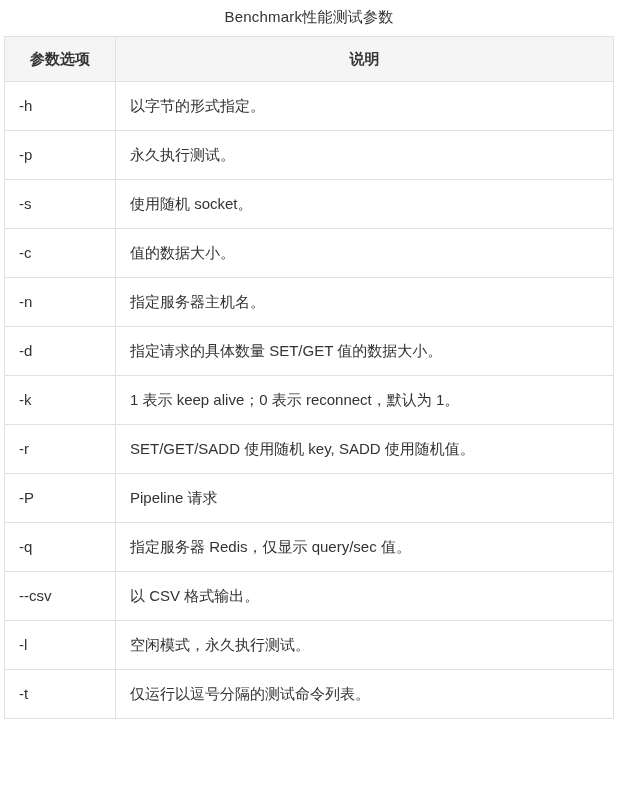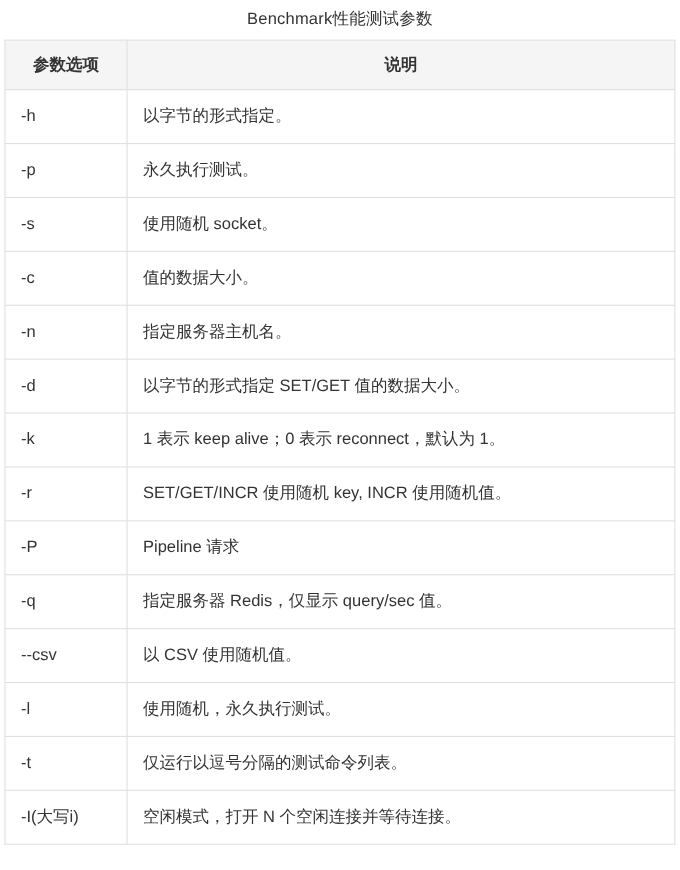--- a/index.html
+++ b/index.html
@@ -100,7 +100,7 @@
       </tr>
       <tr>
         <td class="opt">-d</td>
-        <td class="desc">以字节的形式指定 SET/GET 值的数据大小。</td>
+        <td class="desc">指定请求的具体数量 SET/GET 值的数据大小。</td>
       </tr>
       <tr>
         <td class="opt">-k</td>

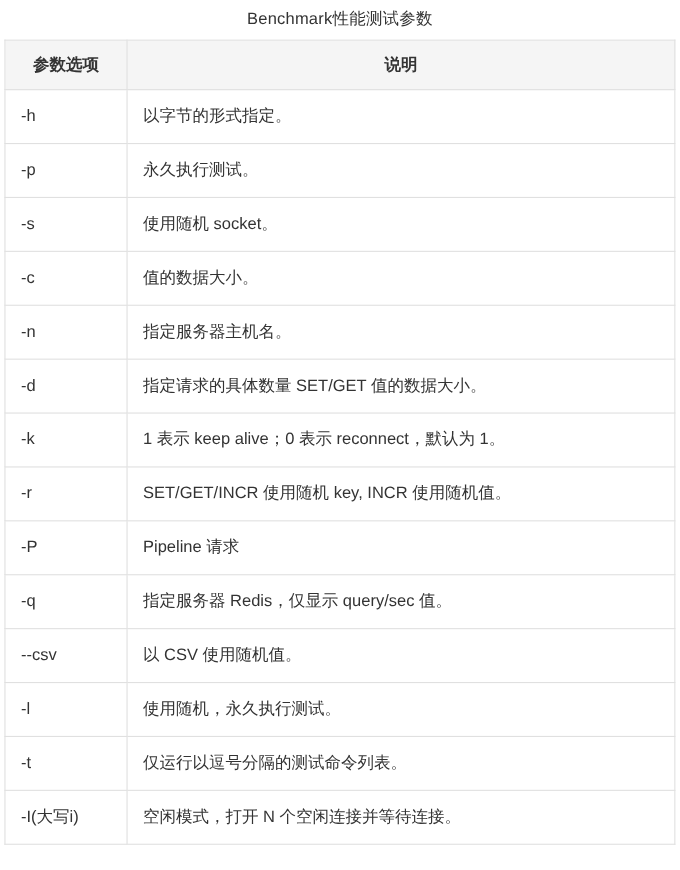--- a/index.html
+++ b/index.html
@@ -108,7 +108,7 @@
       </tr>
       <tr>
         <td class="opt">-r</td>
-        <td class="desc">SET/GET/INCR 使用随机 key, INCR 使用随机值。</td>
+        <td class="desc">SET/GET/SADD 使用随机 key, SADD 使用随机值。</td>
       </tr>
       <tr>
         <td class="opt">-P</td>

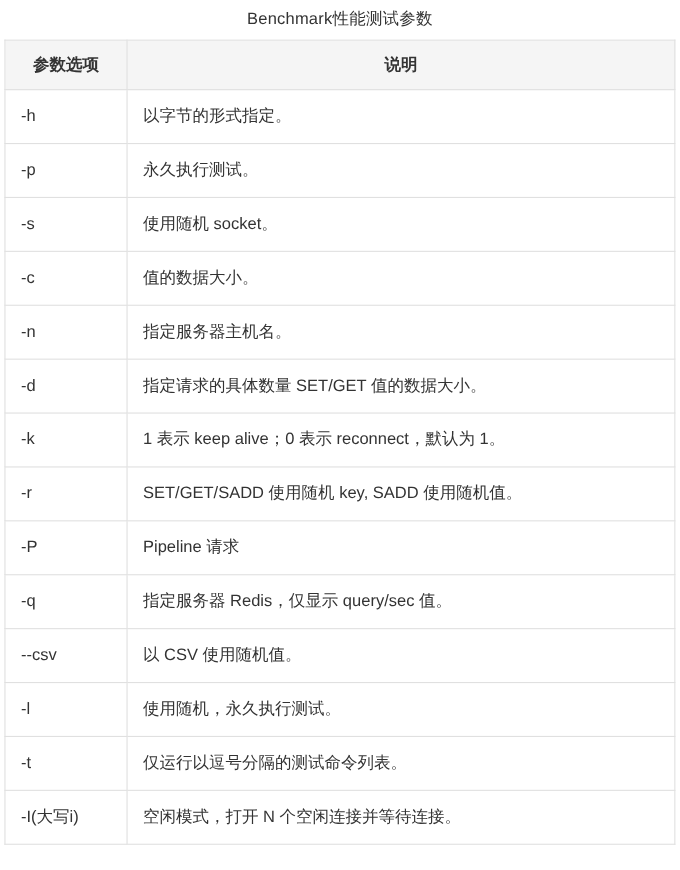--- a/index.html
+++ b/index.html
@@ -120,7 +120,7 @@
       </tr>
       <tr>
         <td class="opt">--csv</td>
-        <td class="desc">以 CSV 使用随机值。</td>
+        <td class="desc">以 CSV 格式输出。</td>
       </tr>
       <tr>
         <td class="opt">-l</td>

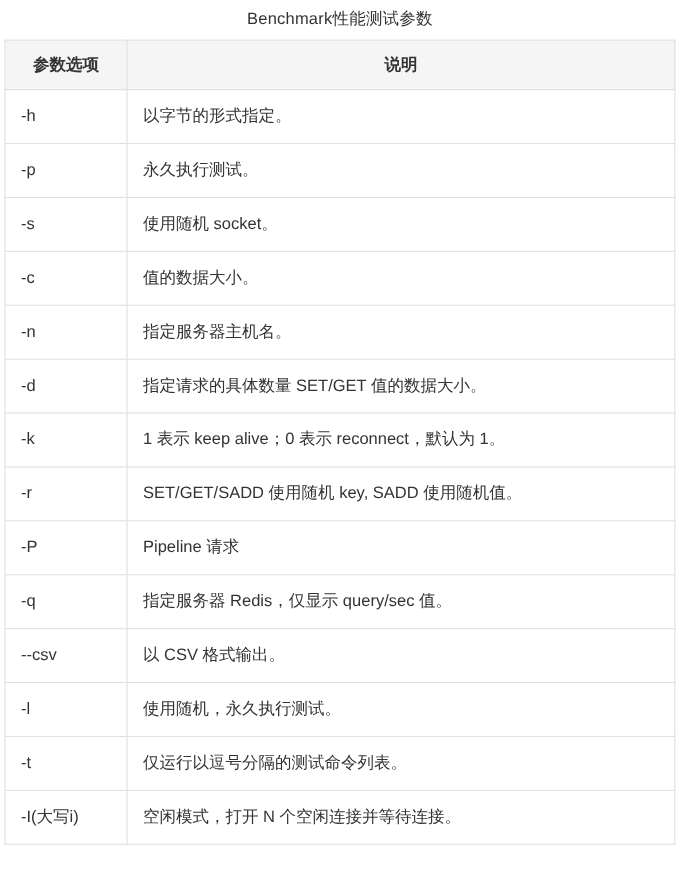--- a/index.html
+++ b/index.html
@@ -124,7 +124,7 @@
       </tr>
       <tr>
         <td class="opt">-l</td>
-        <td class="desc">使用随机，永久执行测试。</td>
+        <td class="desc">空闲模式，永久执行测试。</td>
       </tr>
       <tr>
         <td class="opt">-t</td>

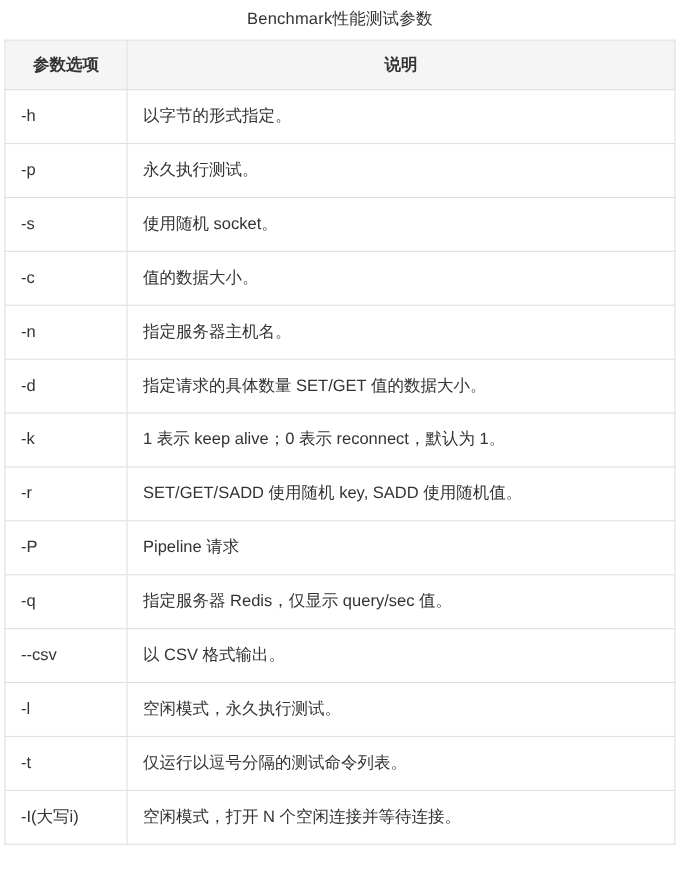--- a/index.html
+++ b/index.html
@@ -130,10 +130,6 @@
         <td class="opt">-t</td>
         <td class="desc">仅运行以逗号分隔的测试命令列表。</td>
       </tr>
-      <tr>
-        <td class="opt">-I(大写i)</td>
-        <td class="desc">空闲模式，打开 N 个空闲连接并等待连接。</td>
-      </tr>
     </tbody>
   </table>
 

